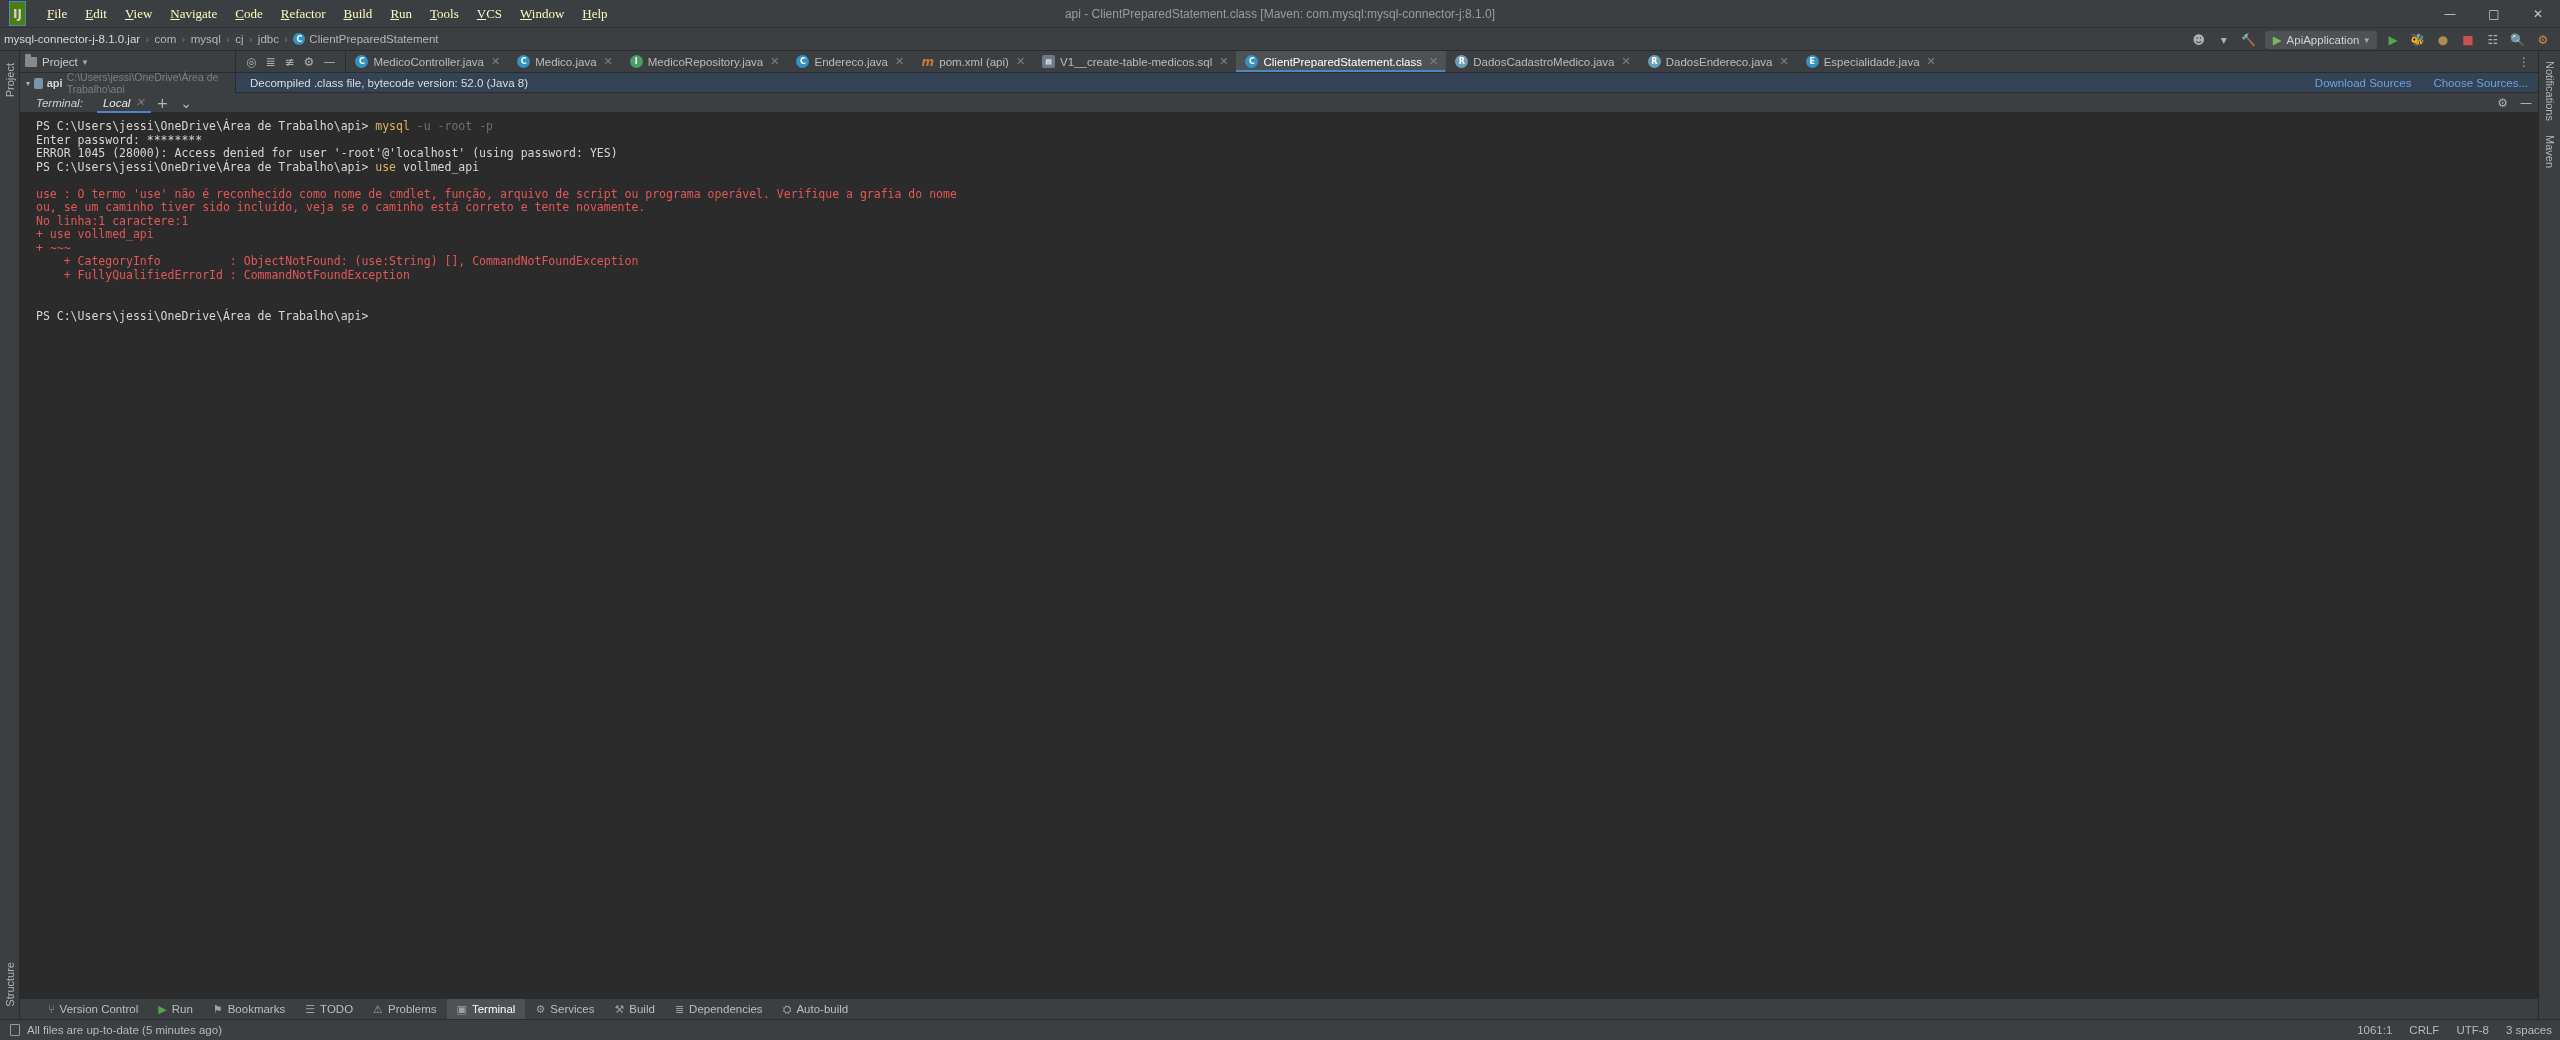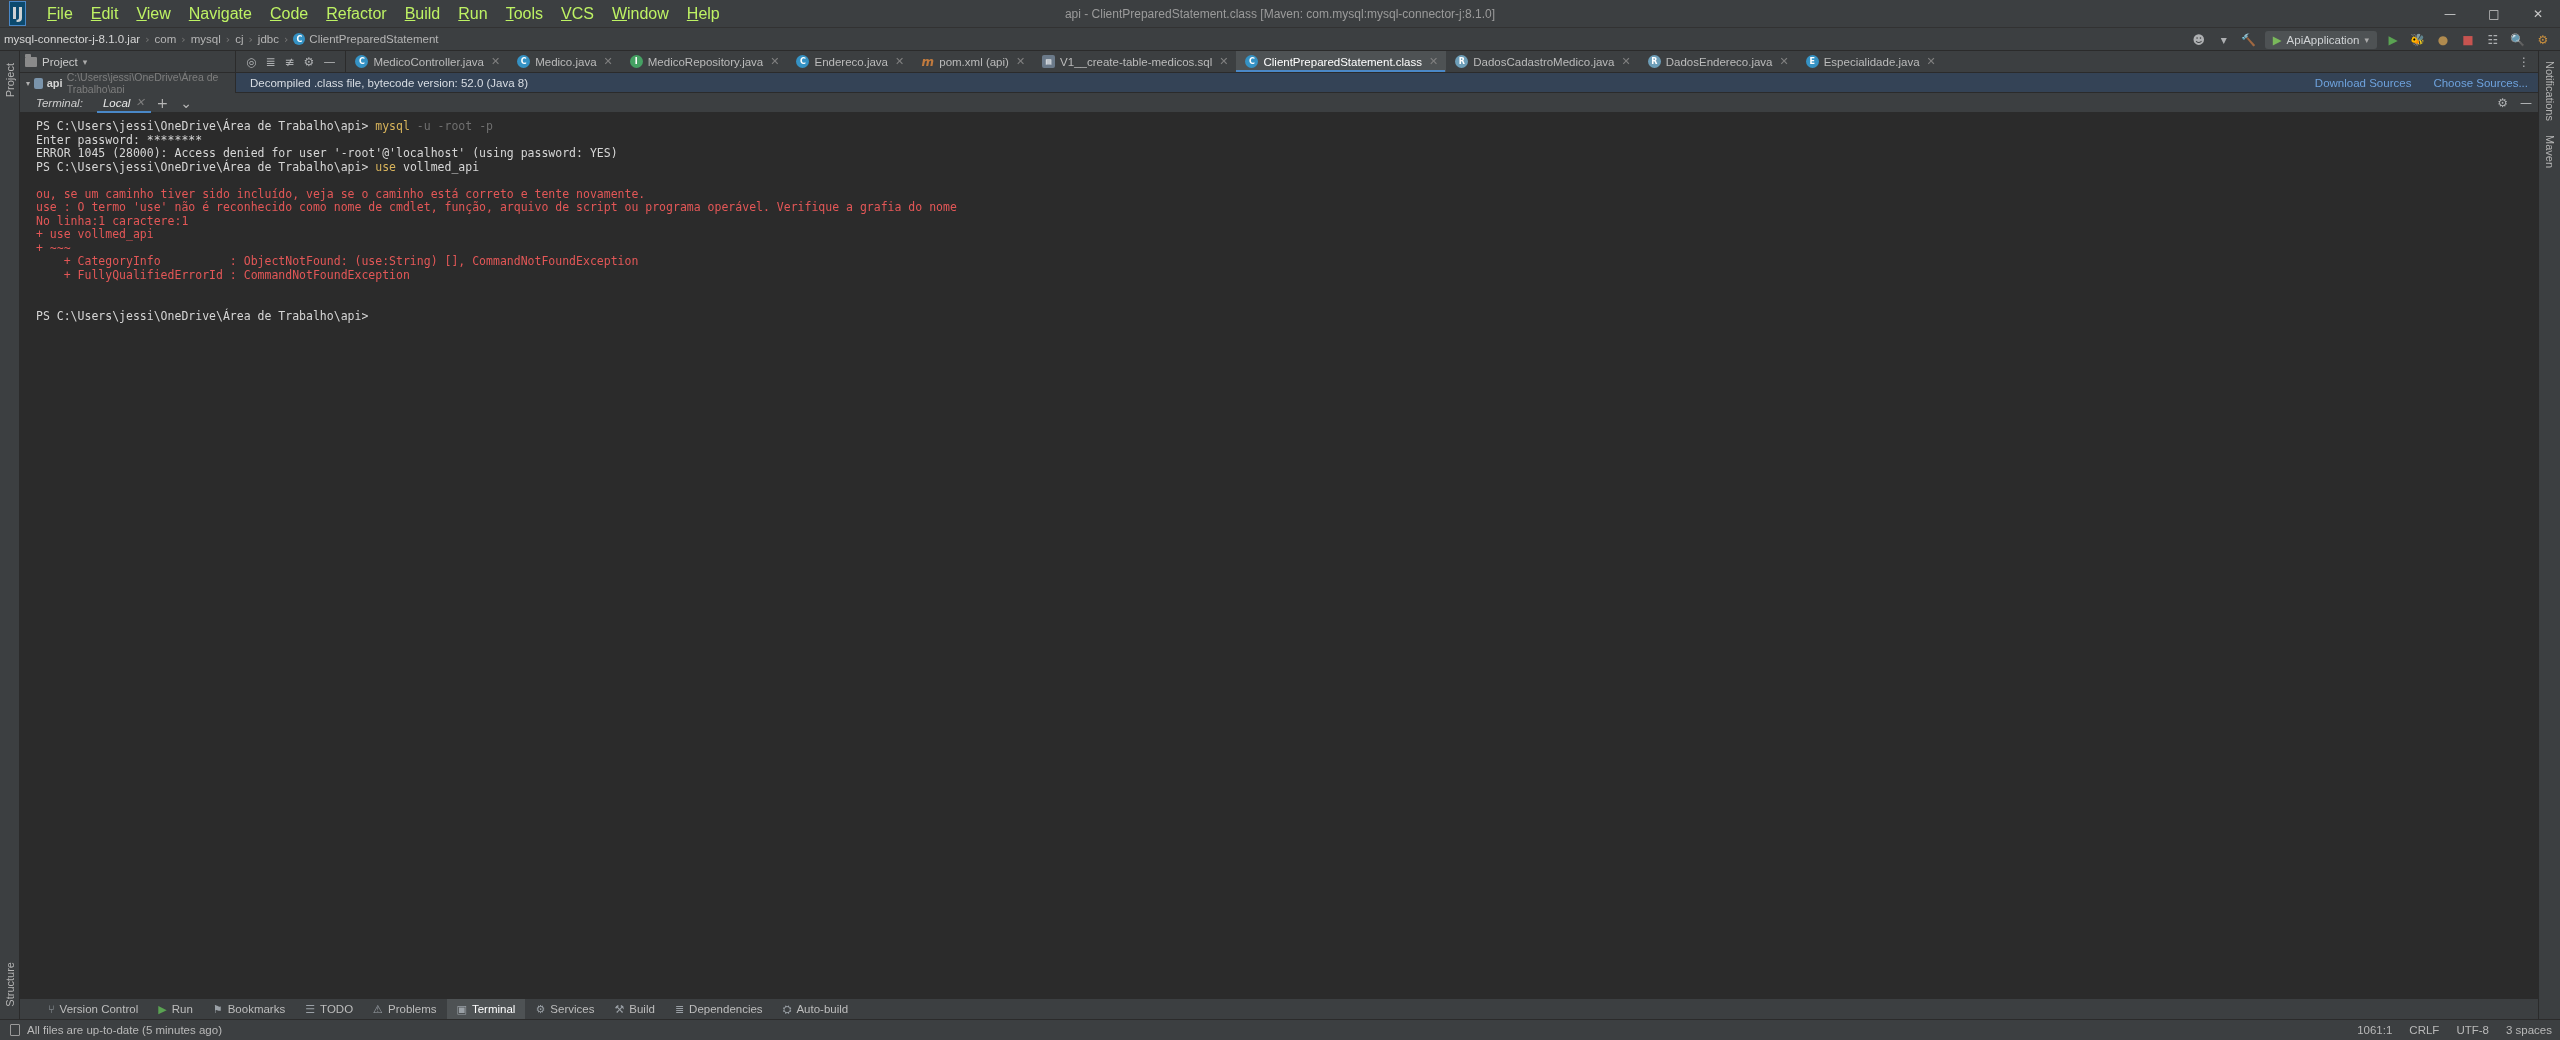--- a/index.html
+++ b/index.html
@@ -23,9 +23,9 @@
   .ij-logo {
     width: 17px; height: 25px; margin-left: 9px; margin-right: 12px;
     border: 1px solid #4a88c7;
-    background: #0c4a6e;
+    background: #4d7c0f;
     display: flex; align-items: center; justify-content: center;
-    color: #cfd2d4; font-size: 16px; font-weight: bold;
+    color: #cfd2d4; font-size: 12px; font-weight: bold;
     font-family: "DejaVu Sans", sans-serif;
     line-height: 1;
   }

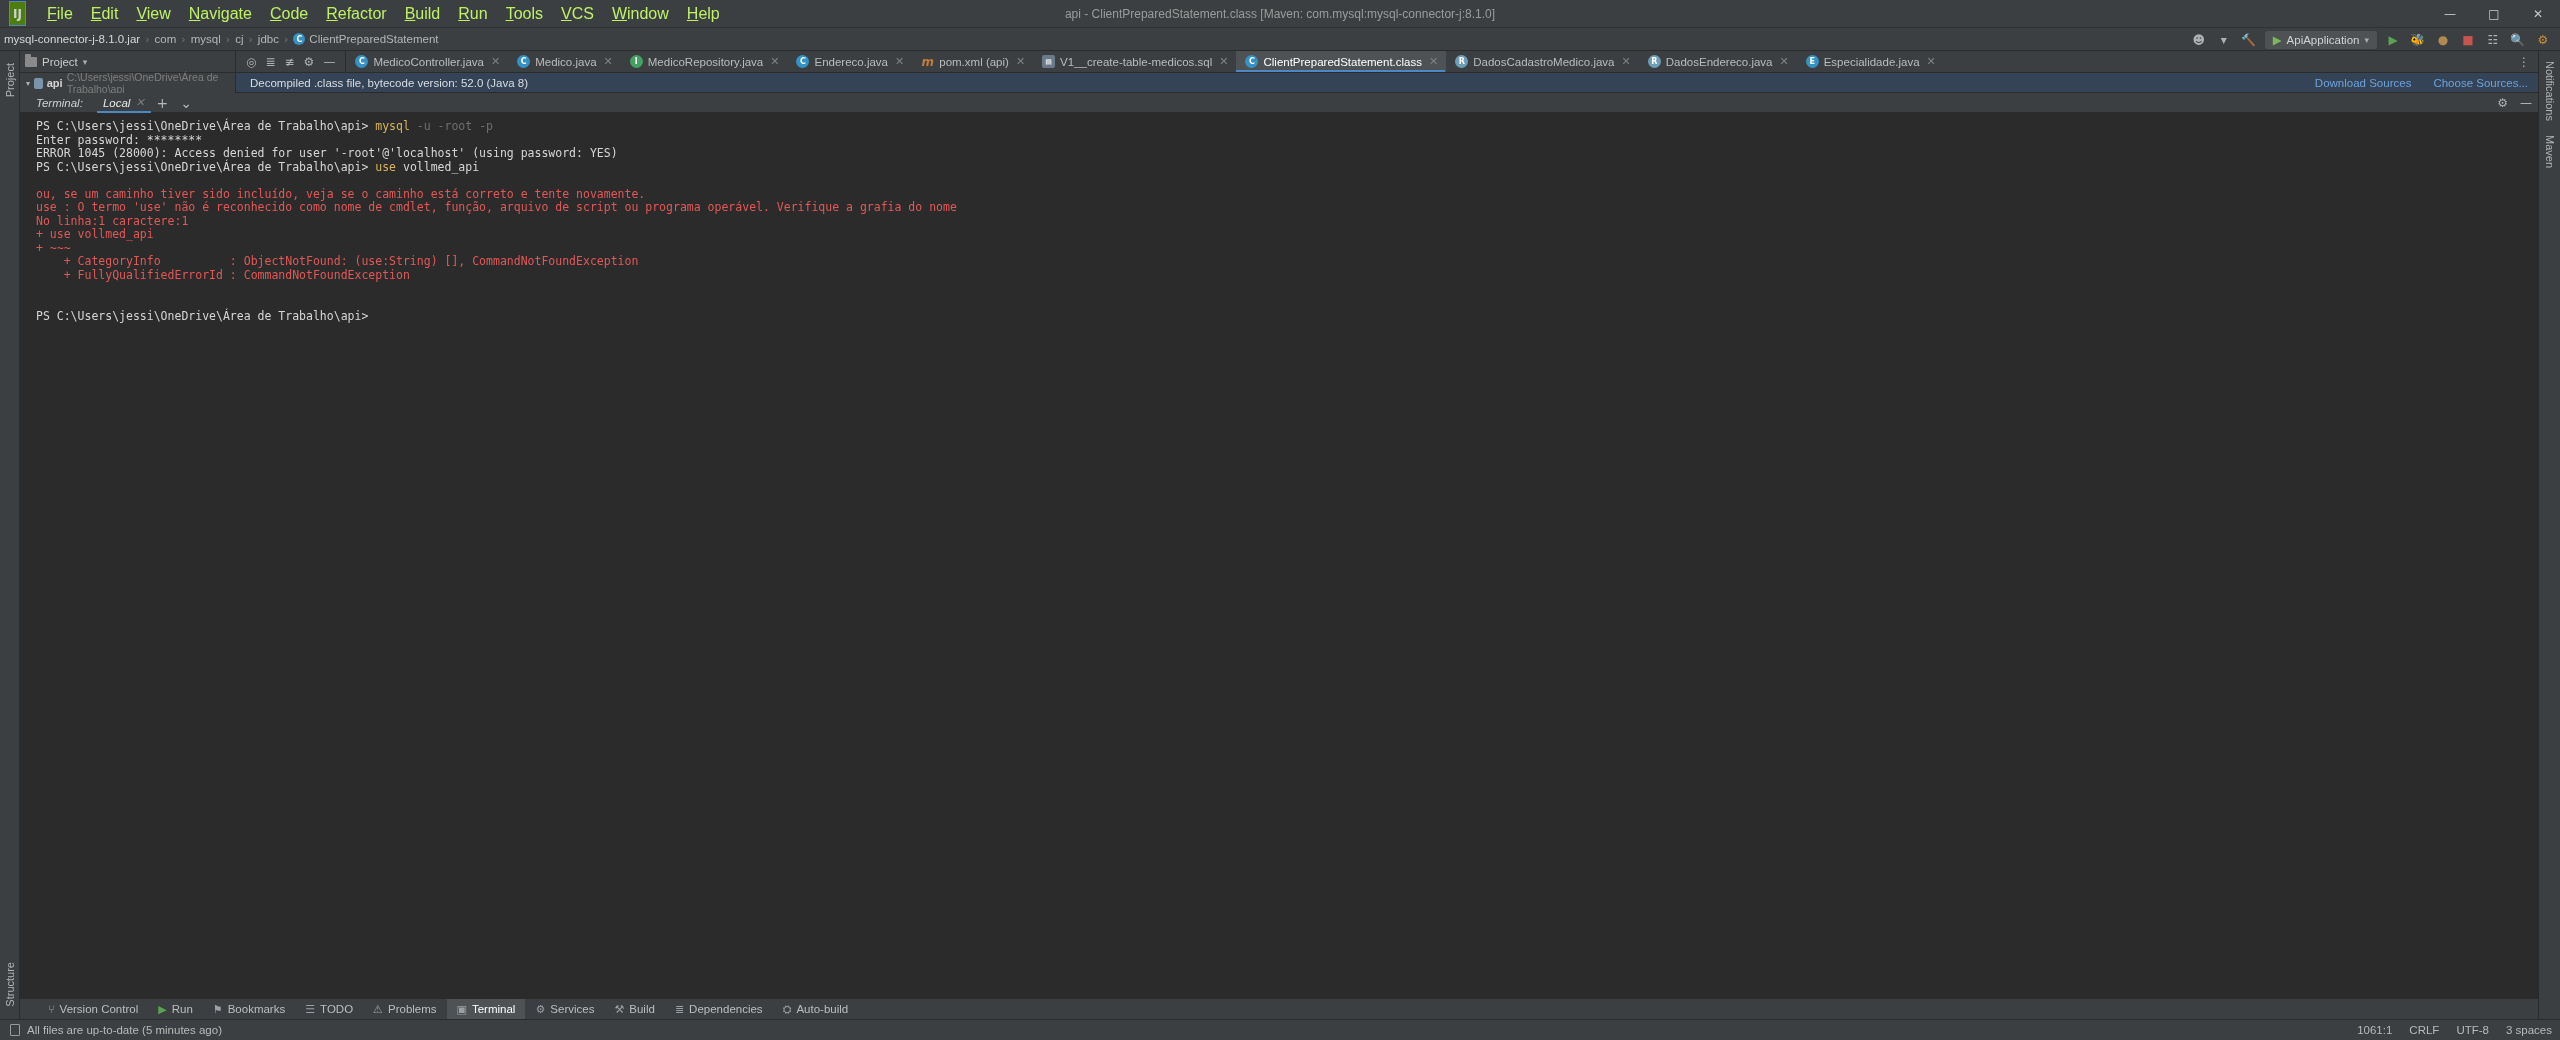--- a/index.html
+++ b/index.html
@@ -31,8 +31,8 @@
   }
   .menu { display: flex; align-items: center; gap: 0px; }
   .menu-item {
-    color: #bef264; font-size: 16px; padding: 3px 9px;
-    white-space: nowrap; cursor: default;
+    color: #fef9c3; font-size: 13px; padding: 3px 9px;
+    white-space: nowrap; cursor: default; font-family: Liberation Serif, serif;
   }
   .menu-item u { text-decoration: underline; }
   .win-title {

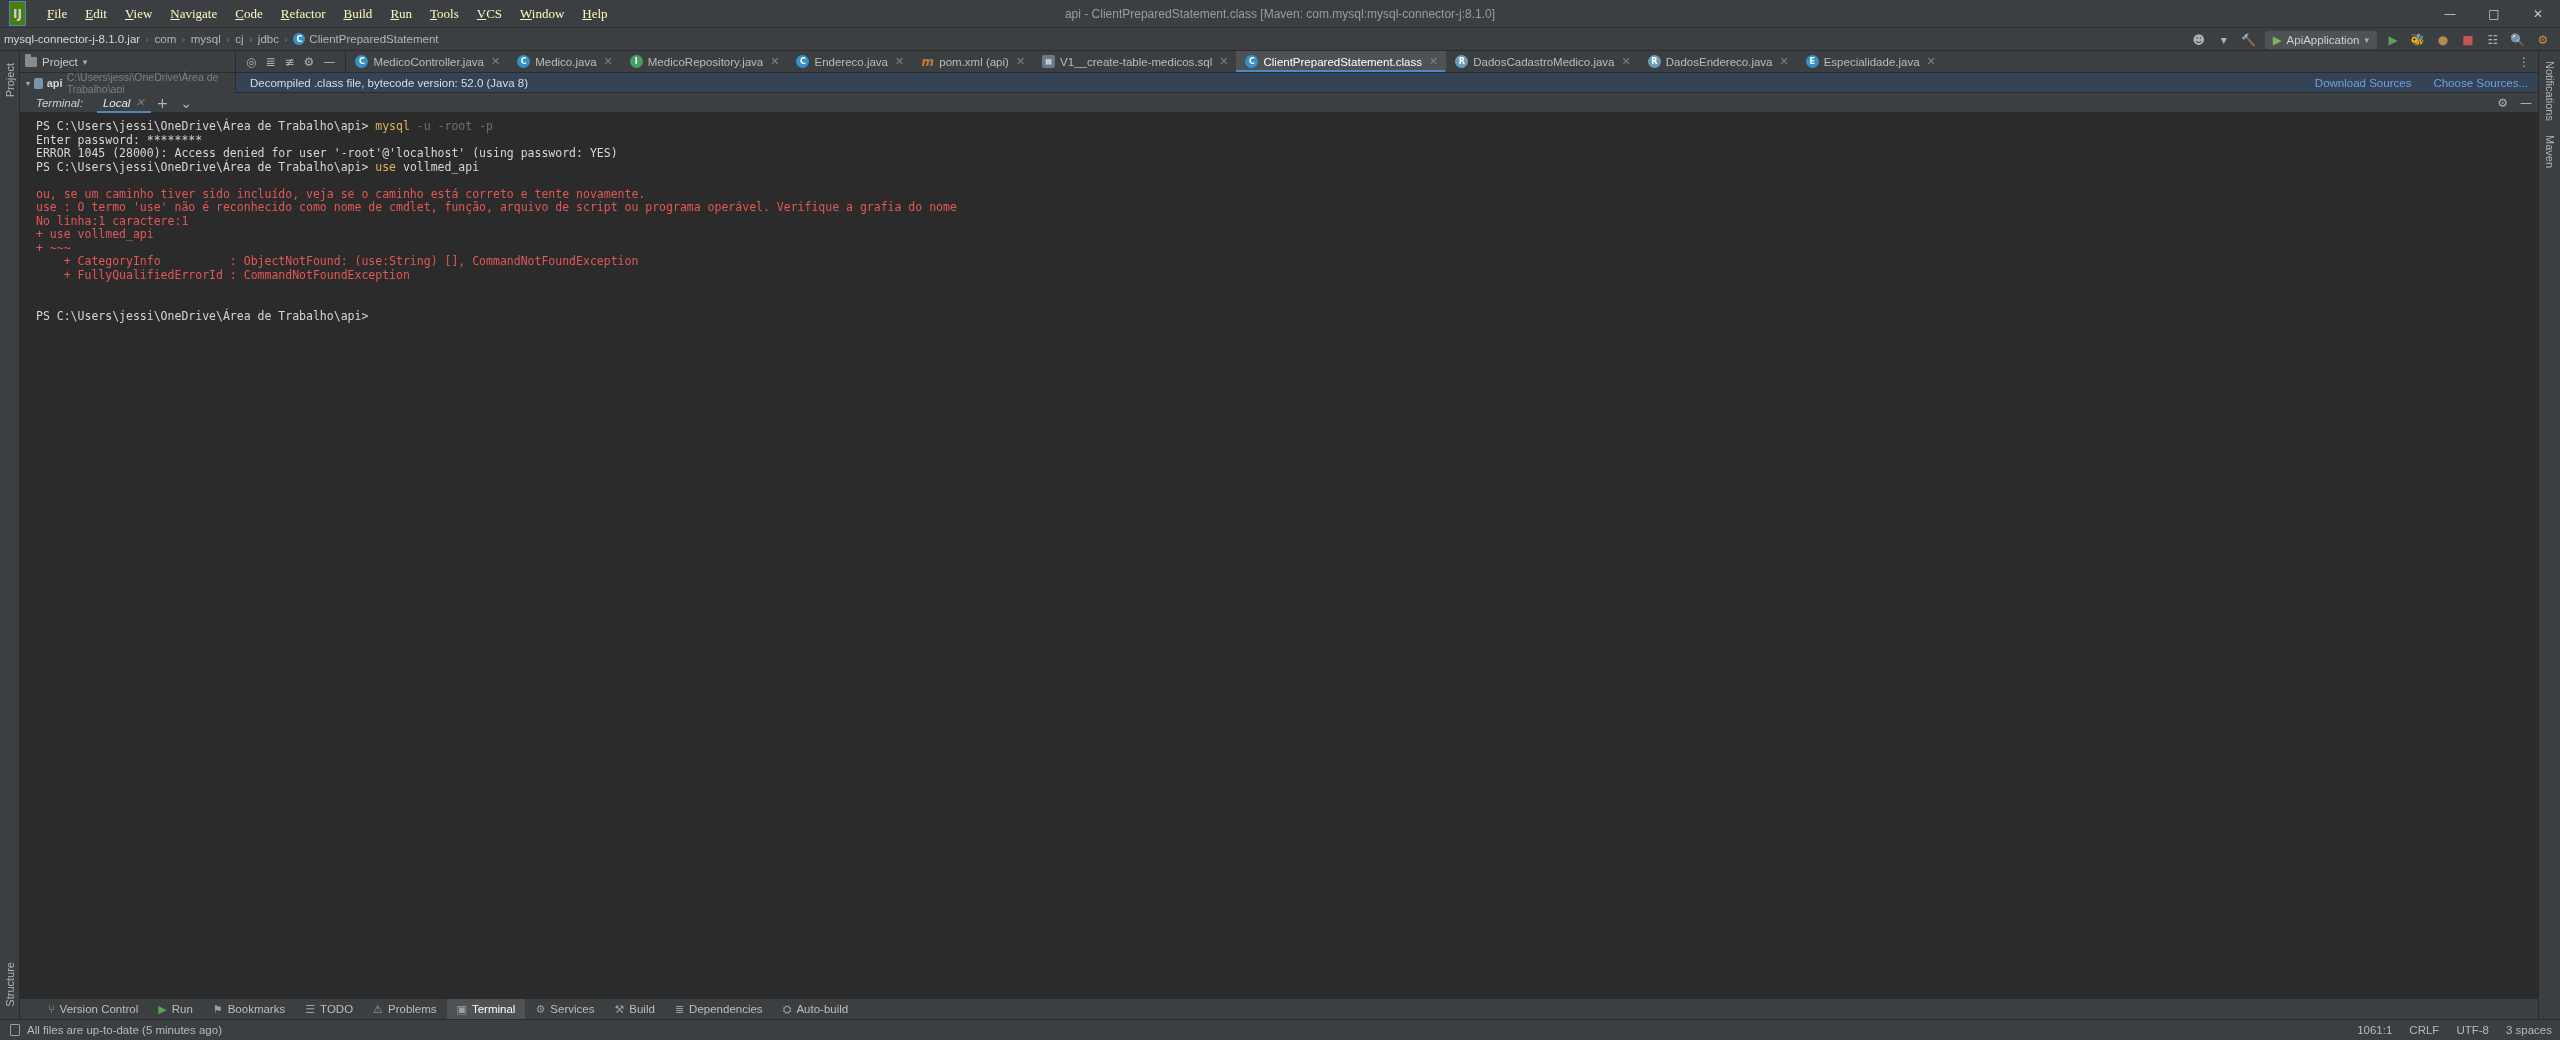--- a/index.html
+++ b/index.html
@@ -456,8 +456,8 @@
           <div class="tline"><span class="c-prompt">ERROR 1045 (28000): Access denied for user '-root'@'localhost' (using password: YES)</span></div>
           <div class="tline"><span class="c-prompt">PS C:\Users\jessi\OneDrive\Área de Trabalho\api&gt; </span><span class="c-cmd">use</span><span class="c-prompt"> vollmed_api</span></div>
           <div class="tline">&nbsp;</div>
+          <div class="tline"><span class="c-err">use : O termo 'use' não é reconhecido como nome de cmdlet, função, arquivo de script ou programa operável. Verifique a grafia do nome</span></div>
           <div class="tline"><span class="c-err">ou, se um caminho tiver sido incluído, veja se o caminho está correto e tente novamente.</span></div>
-          <div class="tline"><span class="c-err">use : O termo 'use' não é reconhecido como nome de cmdlet, função, arquivo de script ou programa operável. Verifique a grafia do nome</span></div>
           <div class="tline"><span class="c-err">No linha:1 caractere:1</span></div>
           <div class="tline"><span class="c-err">+ use vollmed_api</span></div>
           <div class="tline"><span class="c-err">+ ~~~</span></div>

